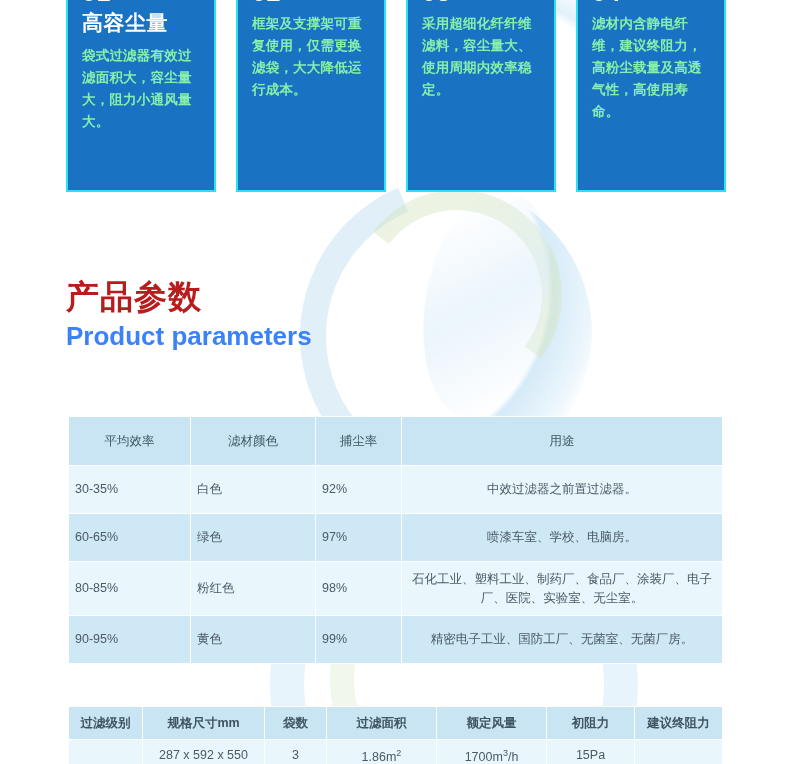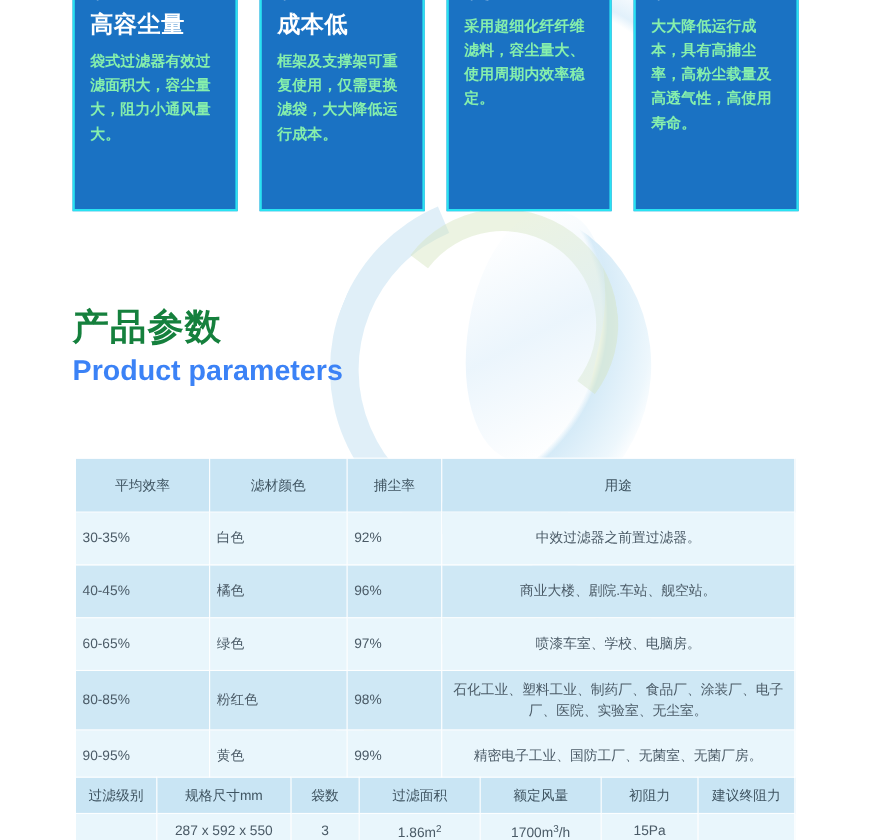--- a/index.html
+++ b/index.html
@@ -163,7 +163,6 @@
 
   <div class="card c2">
     <div class="card-num">02</div>
-    <div class="card-title">成本低</div>
     <div class="card-desc">框架及支撑架可重复使用，仅需更换滤袋，大大降低运行成本。</div>
   </div>
 

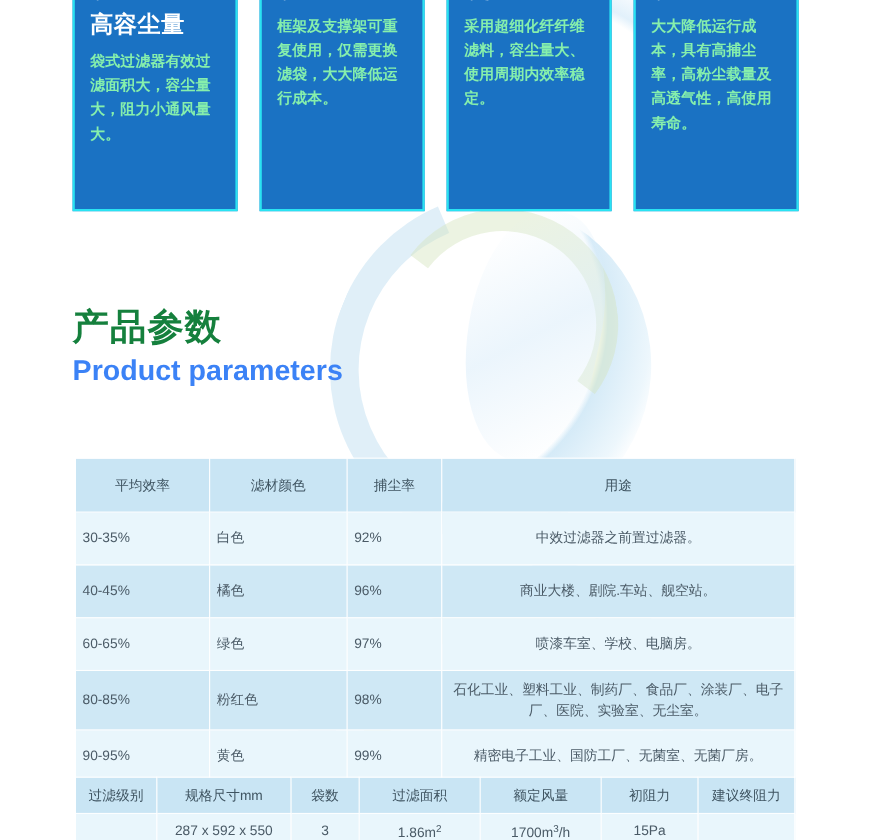--- a/index.html
+++ b/index.html
@@ -173,7 +173,7 @@
 
   <div class="card c4">
     <div class="card-num">04</div>
-    <div class="card-desc">大大降低运行成本，具有高捕尘率，高粉尘载量及高透气性，高使用寿命。</div>
+    <div class="card-desc">滤材内含静电纤维，建议终阻力，高粉尘载量及高透气性，高使用寿命。</div>
   </div>
 
 </div>

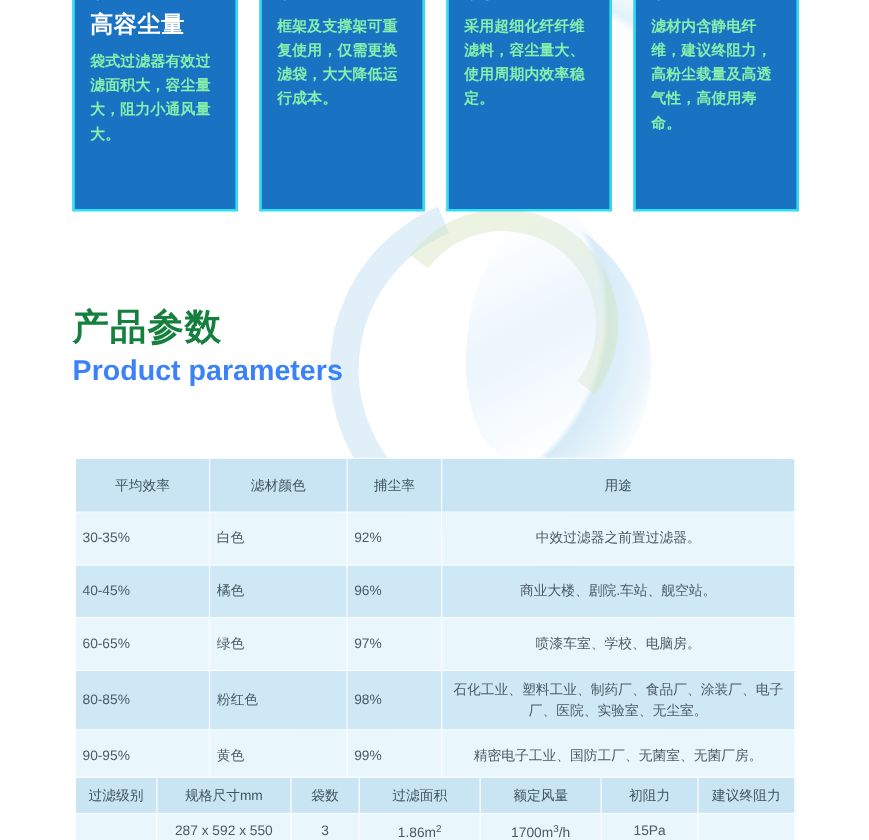--- a/index.html
+++ b/index.html
@@ -91,7 +91,7 @@
   
   .section-head{position:absolute;left:66px;top:277px;z-index:3;}
   .sec-cn{
-    font-size:33px;font-weight:bold;color:#15803d;
+    font-size:33px;font-weight:bold;color:#b91c1c;
     letter-spacing:1px;line-height:40px;
   }
   .sec-en{

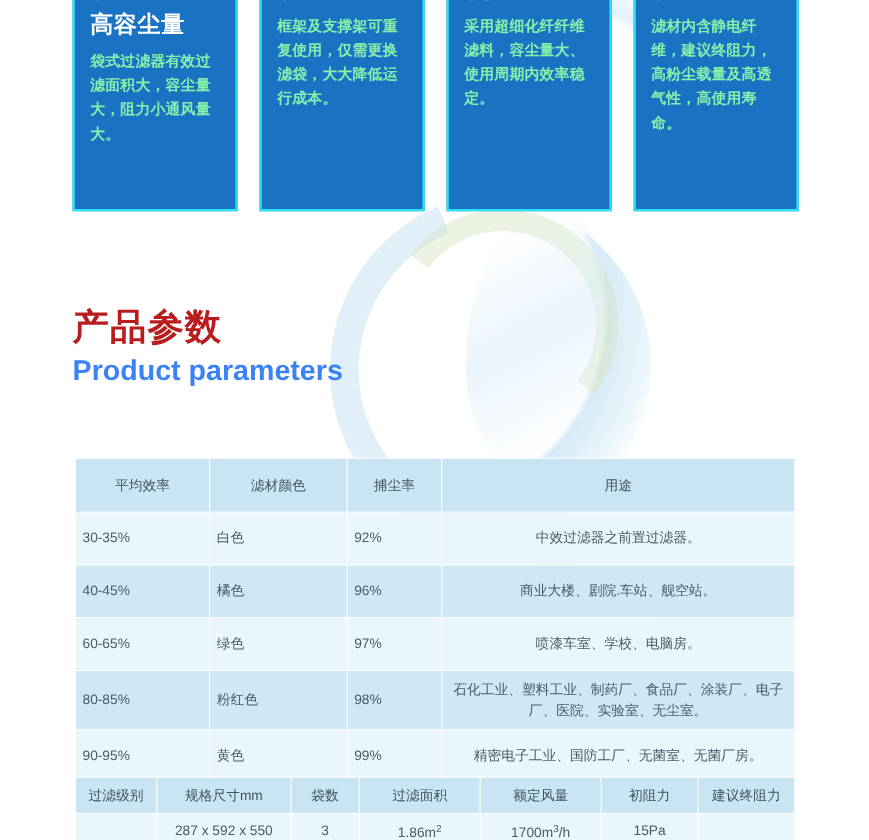--- a/index.html
+++ b/index.html
@@ -206,12 +206,6 @@
       <td class="use">中效过滤器之前置过滤器。</td>
     </tr>
     <tr>
-      <td>40-45%</td>
-      <td>橘色</td>
-      <td>96%</td>
-      <td class="use">商业大楼、剧院.车站、舰空站。</td>
-    </tr>
-    <tr>
       <td>60-65%</td>
       <td>绿色</td>
       <td>97%</td>

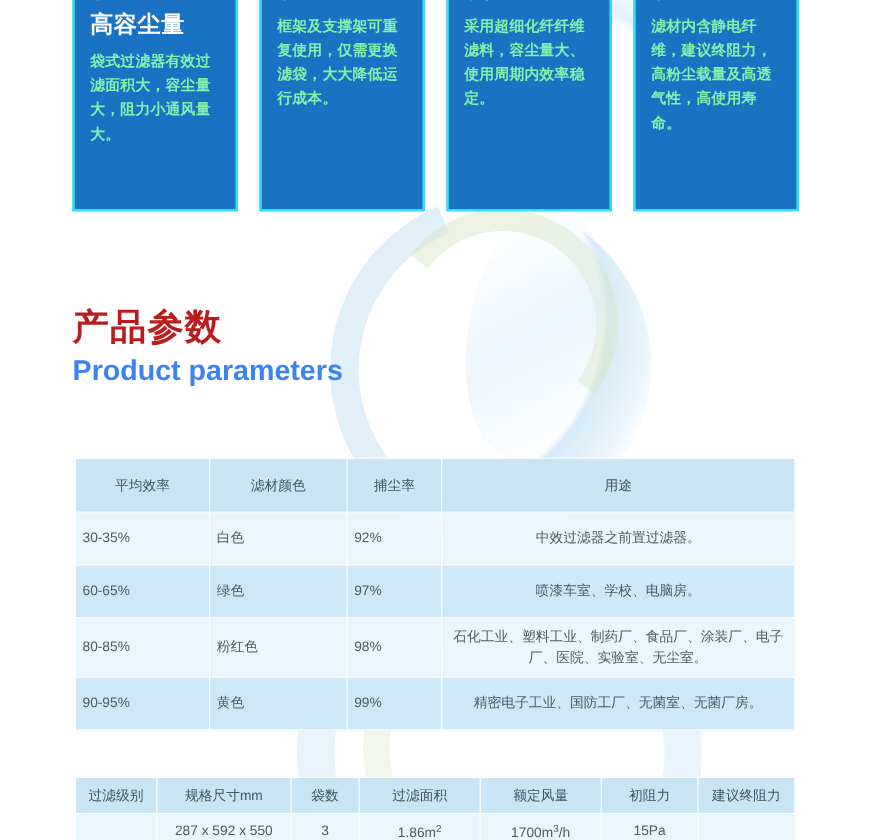--- a/index.html
+++ b/index.html
@@ -133,7 +133,7 @@
     font-size:12.5px;font-weight:normal;text-align:center;
     color:#4a5a66;line-height:18px;
   }
-  .table-spec th{background:#c9e5f4;height:30px;color:#3f5461;}
+  .table-spec th{background:#c9e5f4;height:30px;color:#3f5461;font-weight:bold;}
   .table-spec td{background:#e9f6fc;height:28px;}
   .s1{width:74px;} .s2{width:122px;} .s3{width:62px;}
   .s4{width:110px;} .s5{width:110px;} .s6{width:88px;} .s7{width:88px;}

